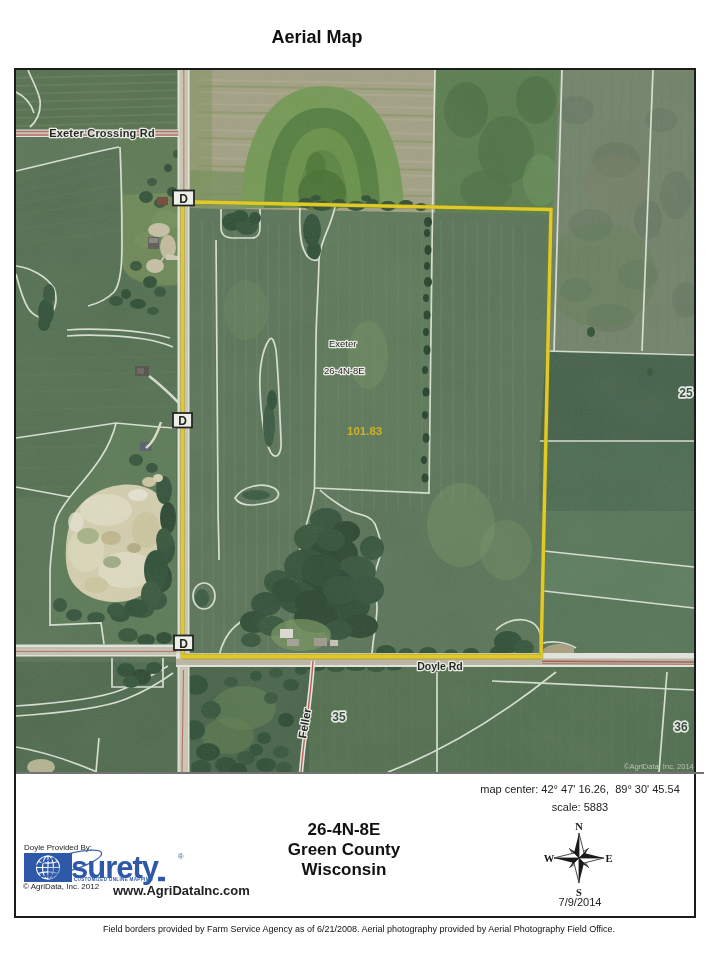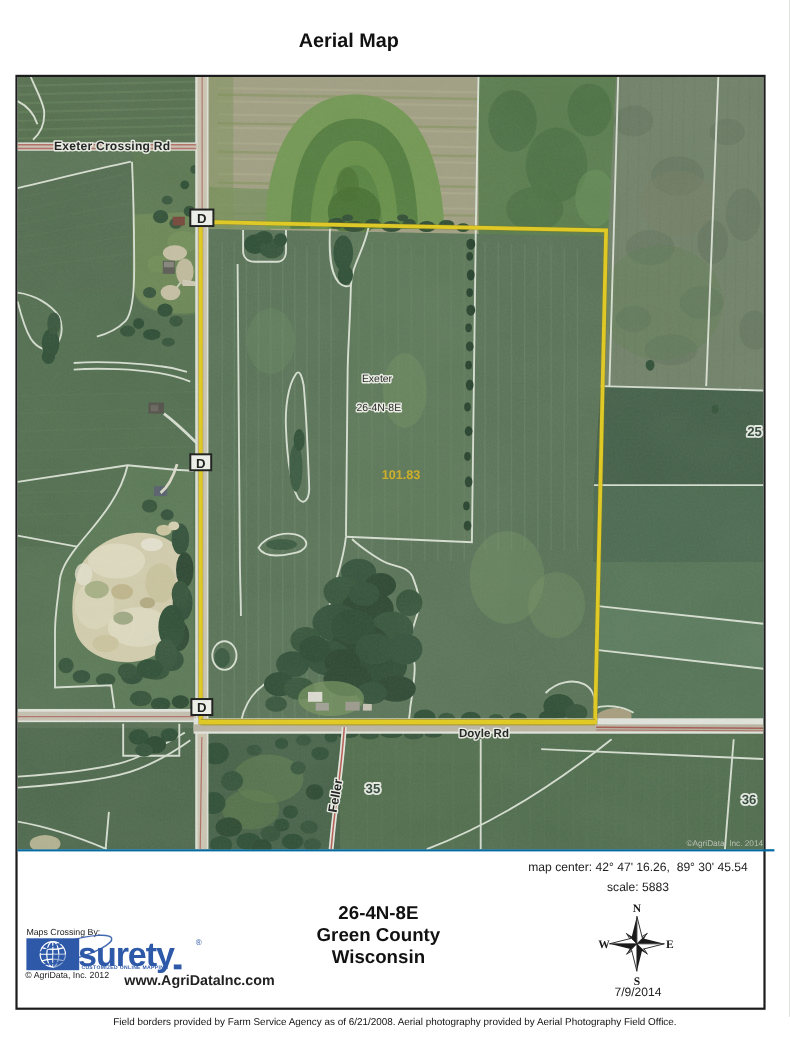--- a/index.html
+++ b/index.html
@@ -6,7 +6,7 @@
 body{width:718px;height:960px;background:#ffffff;font-family:"Liberation Sans",sans-serif;position:relative;overflow:hidden;}
 .title{position:absolute;left:0;top:27px;width:634px;text-align:center;font-size:18px;font-weight:bold;color:#111;letter-spacing:0px;}
 .box{position:absolute;left:14px;top:68px;width:682px;height:850px;border:2px solid #1c1c1c;box-sizing:border-box;background:#fff;}
-.mapwrap{position:absolute;left:0;top:0;width:688px;height:702px;border-bottom:2px solid #0369a1;box-sizing:content-box;}
+.mapwrap{position:absolute;left:0;top:0;width:688px;height:702px;border-bottom:2px solid #737373;box-sizing:content-box;}
 .footer{position:absolute;left:0;top:924px;width:718px;text-align:center;font-size:9px;color:#111;}
 .mctext{position:absolute;left:420px;top:783px;width:320px;text-align:center;font-size:11px;color:#222;}
 .sctext{position:absolute;left:420px;top:801px;width:320px;text-align:center;font-size:11px;color:#222;}

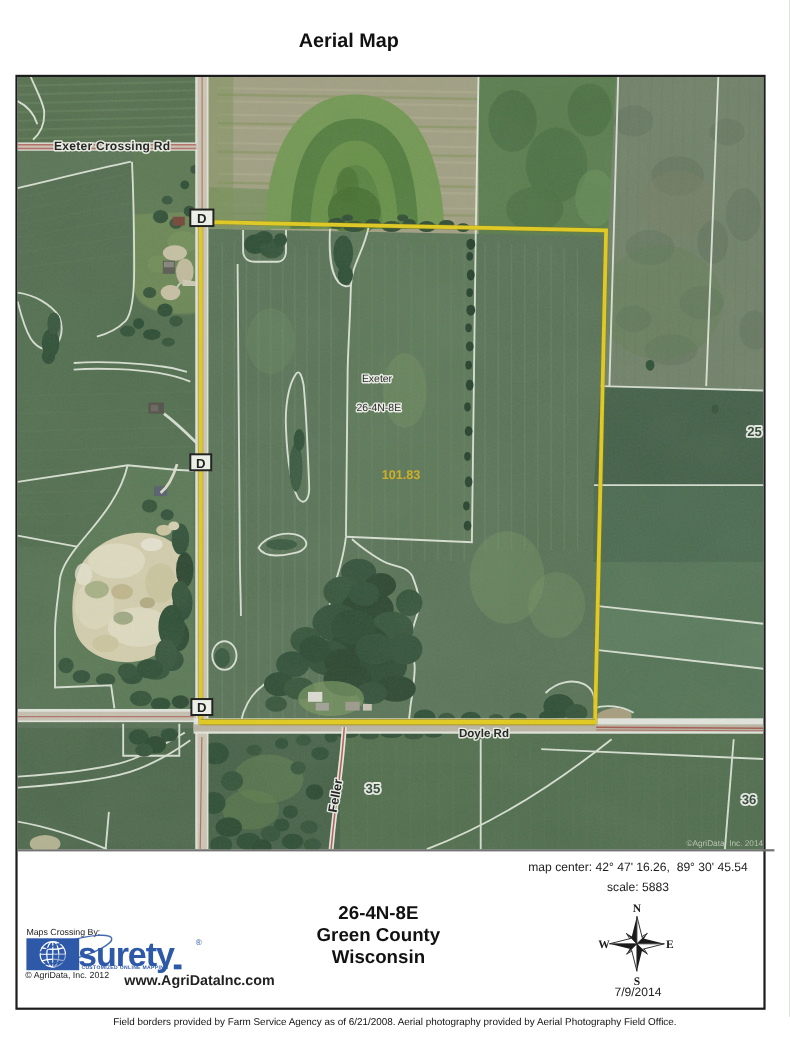--- a/index.html
+++ b/index.html
@@ -521,7 +521,7 @@
 <div class="sctext">scale: 5883</div>
 <div class="cblock">26-4N-8E<br>Green County<br>Wisconsin</div>
 <div class="datetxt">7/9/2014</div>
-<div class="mpb">Maps Crossing By:</div>
+<div class="mpb">Doyle Provided By:</div>
 <svg style="position:absolute;left:20px;top:845px" width="190" height="48" viewBox="0 0 190 48">
 <rect x="4" y="8" width="48" height="29" fill="#2d59a8"></rect>
 <g stroke="#ffffff" stroke-width="1.1" fill="none">

